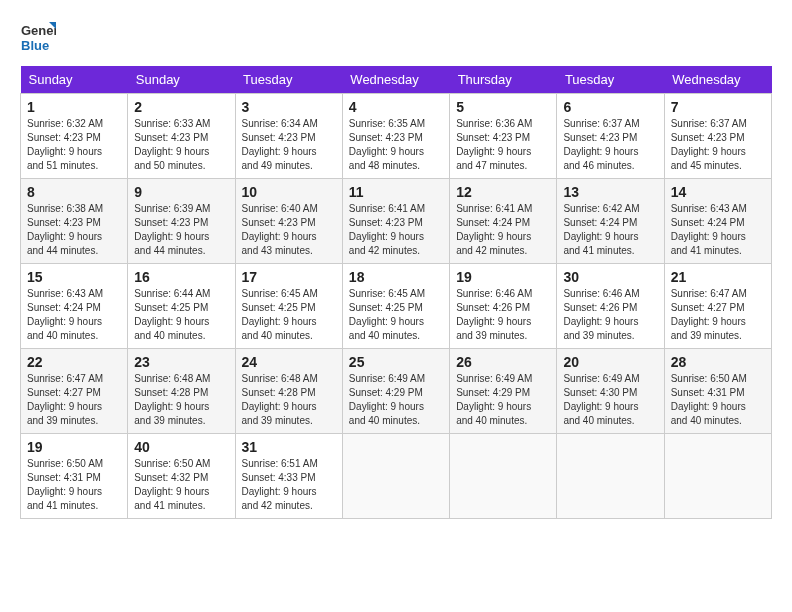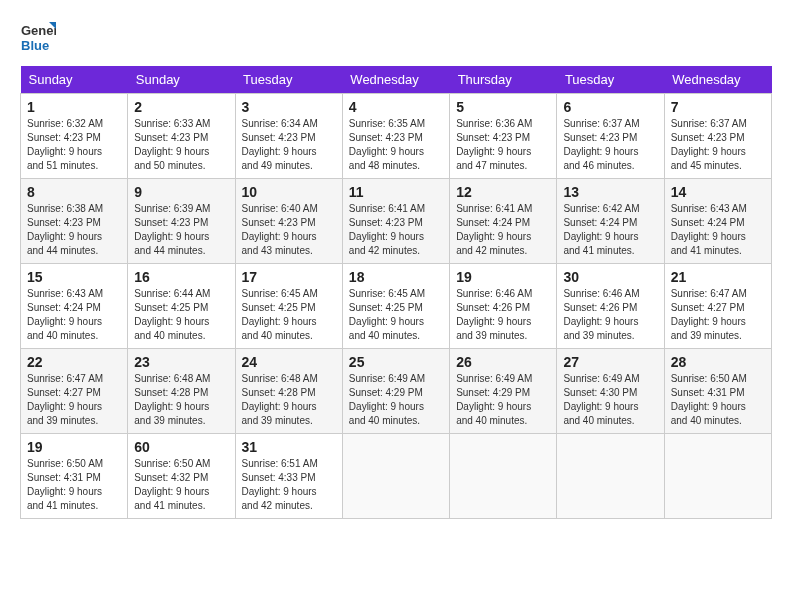--- a/index.html
+++ b/index.html
@@ -216,7 +216,7 @@
           <span class="day-info">Sunrise: 6:49 AM<br>Sunset: 4:29 PM<br>Daylight: 9 hours and 40 minutes.</span>
         </td>
         <td>
-          <span class="day-num">27</span>
+          <span class="day-num">20</span>
           <span class="day-info">Sunrise: 6:49 AM<br>Sunset: 4:30 PM<br>Daylight: 9 hours and 40 minutes.</span>
         </td>
         <td>

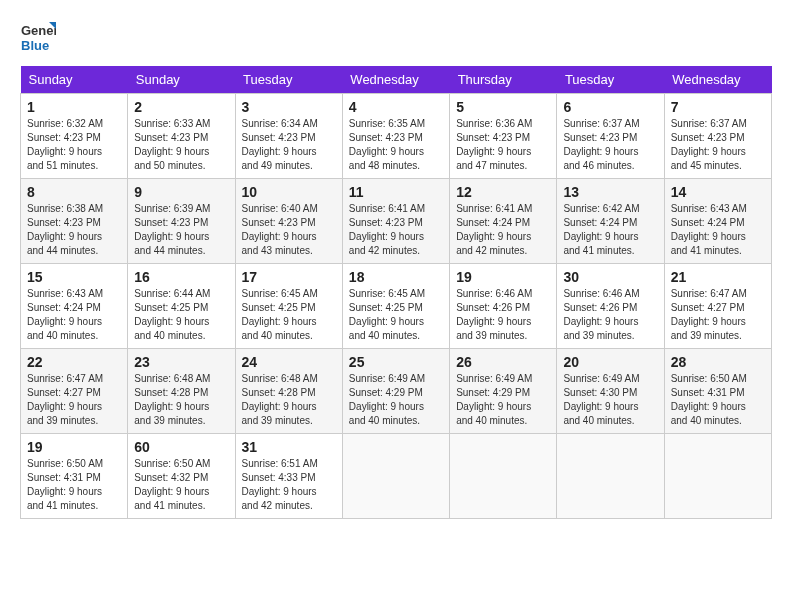--- a/index.html
+++ b/index.html
@@ -230,7 +230,7 @@
           <span class="day-info">Sunrise: 6:50 AM<br>Sunset: 4:31 PM<br>Daylight: 9 hours and 41 minutes.</span>
         </td>
         <td>
-          <span class="day-num">60</span>
+          <span class="day-num">40</span>
           <span class="day-info">Sunrise: 6:50 AM<br>Sunset: 4:32 PM<br>Daylight: 9 hours and 41 minutes.</span>
         </td>
         <td>

